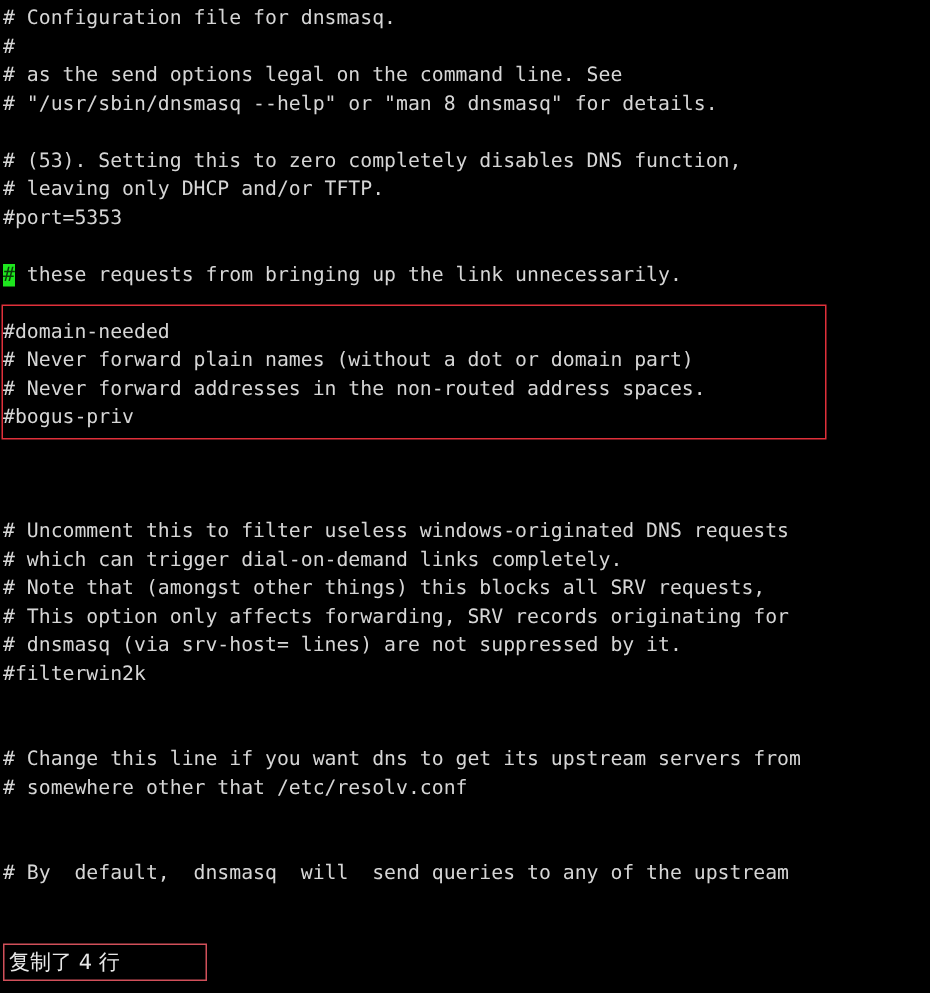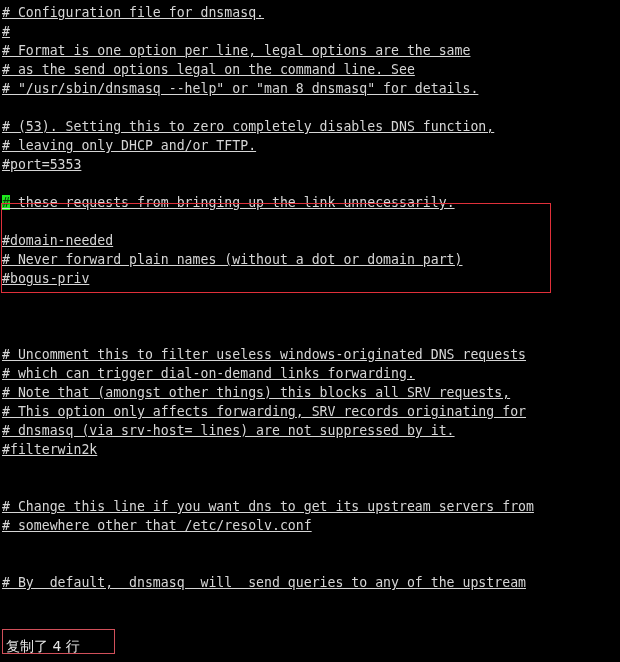--- a/index.html
+++ b/index.html
@@ -40,7 +40,6 @@
     color: #d6d6d6;
     font-family: "DejaVu Sans Mono", "Liberation Mono", monospace;
     font-size: 13.2px;
-    text-decoration: underline;
   }
 
   .code-line.blank {

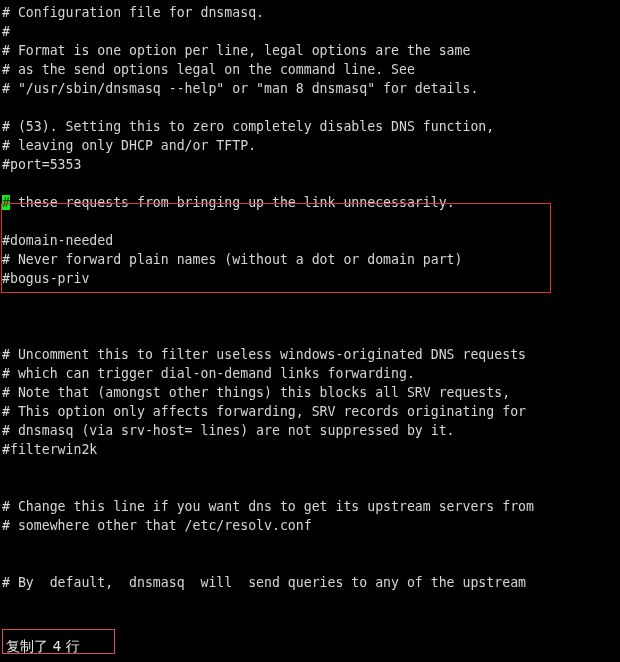--- a/index.html
+++ b/index.html
@@ -95,7 +95,6 @@
   <div id="code-area">
       <div class="code-line"># Configuration file for dnsmasq.</div>
       <div class="code-line">#</div>
-      <div class="code-line"># Format is one option per line, legal options are the same</div>
       <div class="code-line"># as the send options legal on the command line. See</div>
       <div class="code-line"># "/usr/sbin/dnsmasq --help" or "man 8 dnsmasq" for details.</div>
       <div class="code-line blank"> </div>

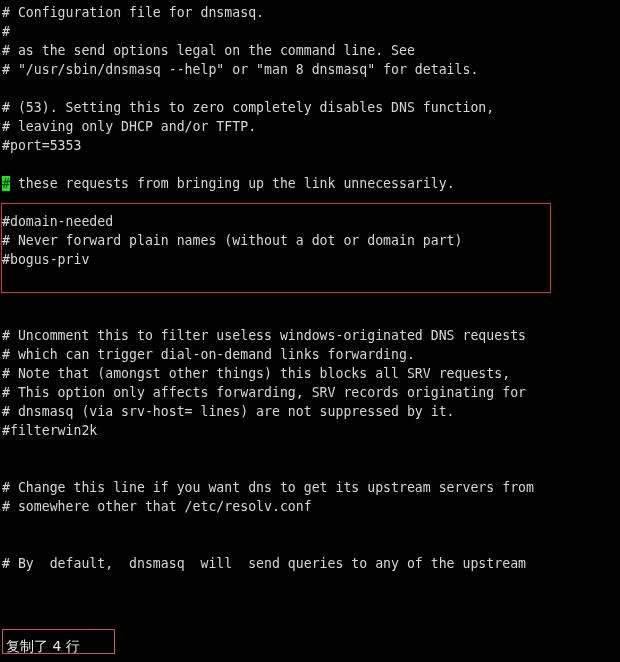--- a/index.html
+++ b/index.html
@@ -106,6 +106,7 @@
       <div class="code-line blank"> </div>
       <div class="code-line">#domain-needed</div>
       <div class="code-line"># Never forward plain names (without a dot or domain part)</div>
+      <div class="code-line"># Never forward addresses in the non-routed address spaces.</div>
       <div class="code-line">#bogus-priv</div>
       <div class="code-line blank"> </div>
       <div class="code-line blank"> </div>

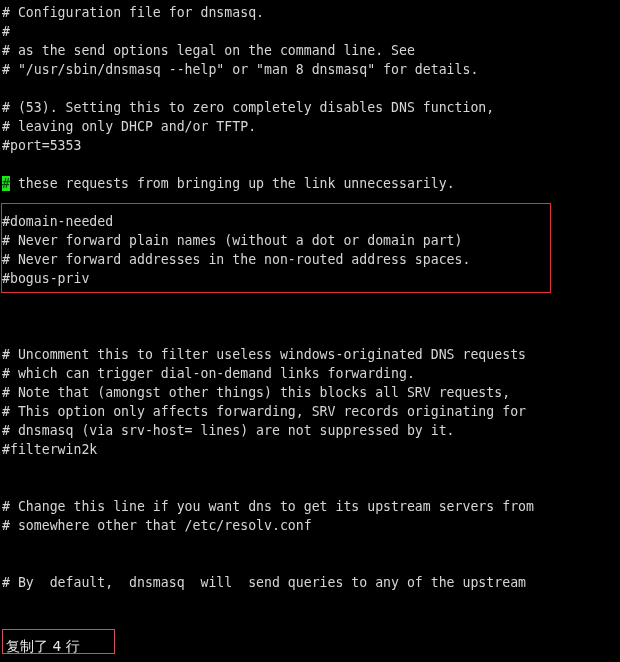--- a/index.html
+++ b/index.html
@@ -112,7 +112,7 @@
       <div class="code-line blank"> </div>
       <div class="code-line blank"> </div>
       <div class="code-line"># Uncomment this to filter useless windows-originated DNS requests</div>
-      <div class="code-line"># which can trigger dial-on-demand links forwarding.</div>
+      <div class="code-line"># which can trigger dial-on-demand links completely.</div>
       <div class="code-line"># Note that (amongst other things) this blocks all SRV requests,</div>
       <div class="code-line"># This option only affects forwarding, SRV records originating for</div>
       <div class="code-line"># dnsmasq (via srv-host= lines) are not suppressed by it.</div>

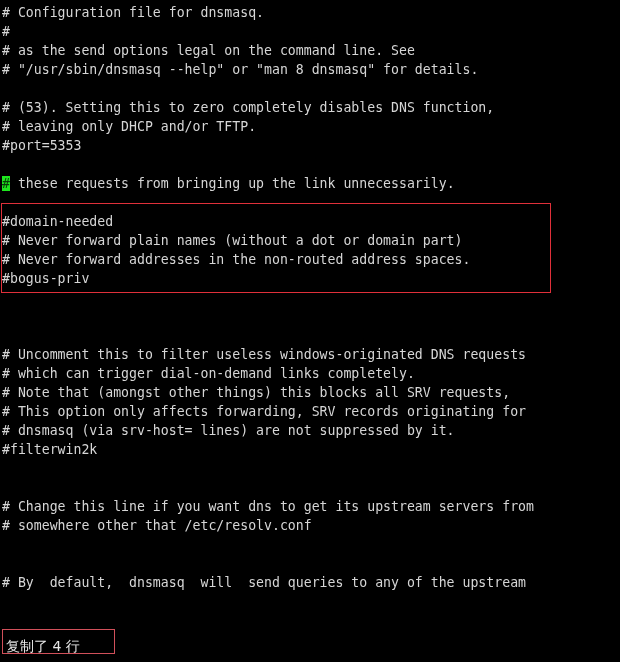--- a/index.html
+++ b/index.html
@@ -69,13 +69,13 @@
     position: absolute;
     left: 2px;
     top: 629px;
-    width: 113px;
+    width: 136px;
     height: 25px;
     border: 1px solid #d1505a;
     box-sizing: border-box;
     background: #000000;
     display: flex;
-    align-items: flex-end;
+    align-items: center;
   }
 
   #status-text {

